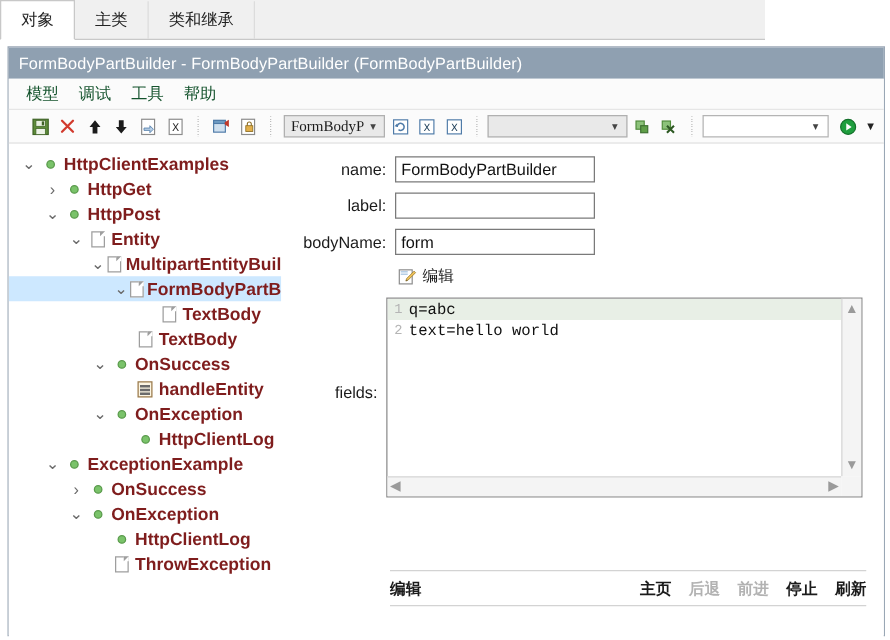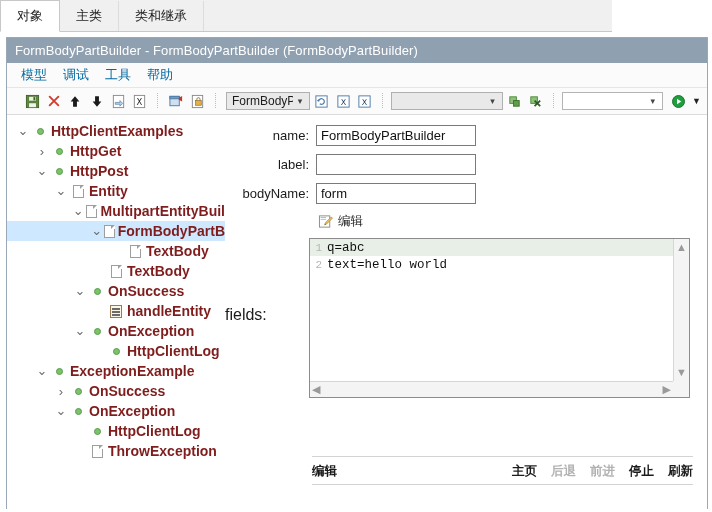--- a/index.html
+++ b/index.html
@@ -47,7 +47,7 @@
     border-bottom:1px solid #e6e6e6;padding-left:14px;
     display:flex;align-items:center;
   }
-  .menubar .mi{font-size:13px;color:#0369a1;margin-right:16px;cursor:default;}
+  .menubar .mi{font-size:13px;color:#14532d;margin-right:16px;cursor:default;}
 
   
   .toolbar{

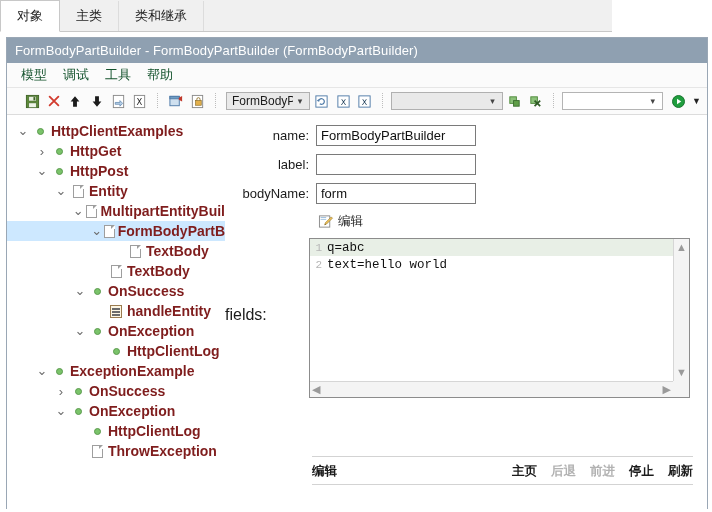--- a/index.html
+++ b/index.html
@@ -72,7 +72,7 @@
   .combo .carrow{
     width:14px;text-align:center;font-size:9px;color:#444;
   }
-  .combo-a{width:84px;margin-left:2px;}
+  .combo-a{width:84px;margin-left:2px;font-family:Liberation Serif, serif;}
   .combo-b{width:120px;}
   .combo-c{width:108px;}
 

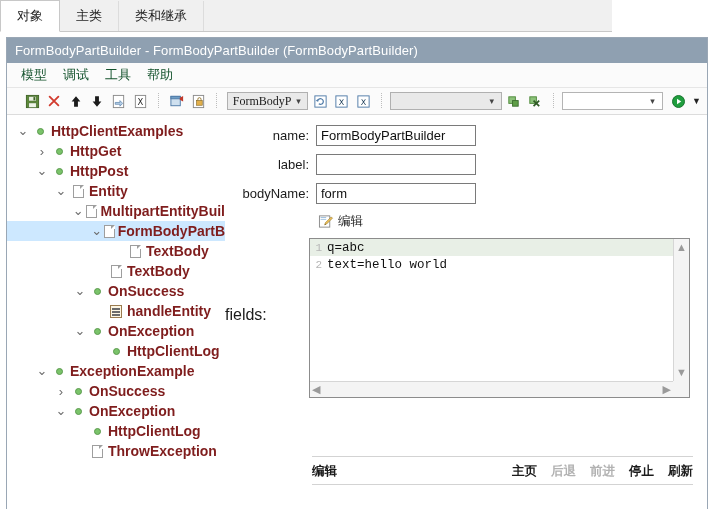--- a/index.html
+++ b/index.html
@@ -146,8 +146,8 @@
   
   .fields-wrap{display:flex;align-items:flex-start;}
   .fields-label{
-    width:84px;text-align:left;padding-right:7px;
-    font-size:16px;color:#1b1b1b;padding-top:68px;box-sizing:border-box;
+    width:84px;text-align:right;padding-right:7px;
+    font-size:13px;color:#1b1b1b;padding-top:68px;box-sizing:border-box;
   }
   .editor{
     position:relative;width:381px;height:160px;

